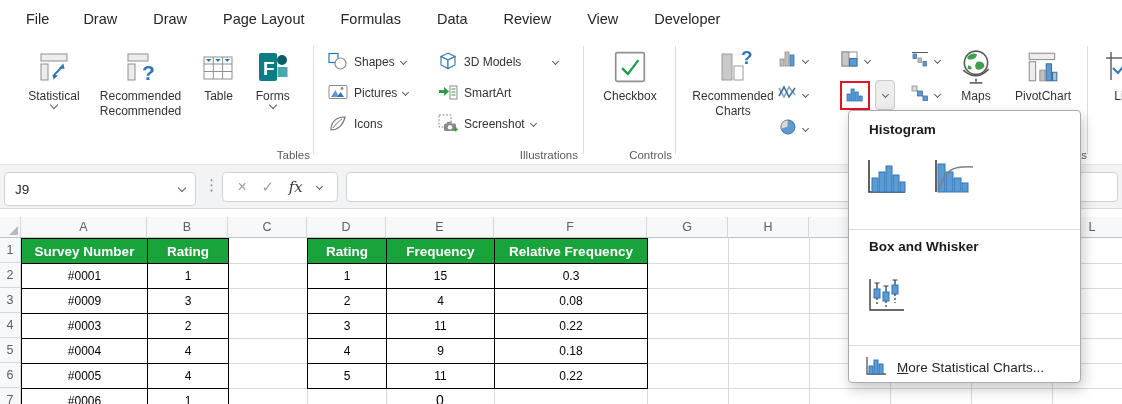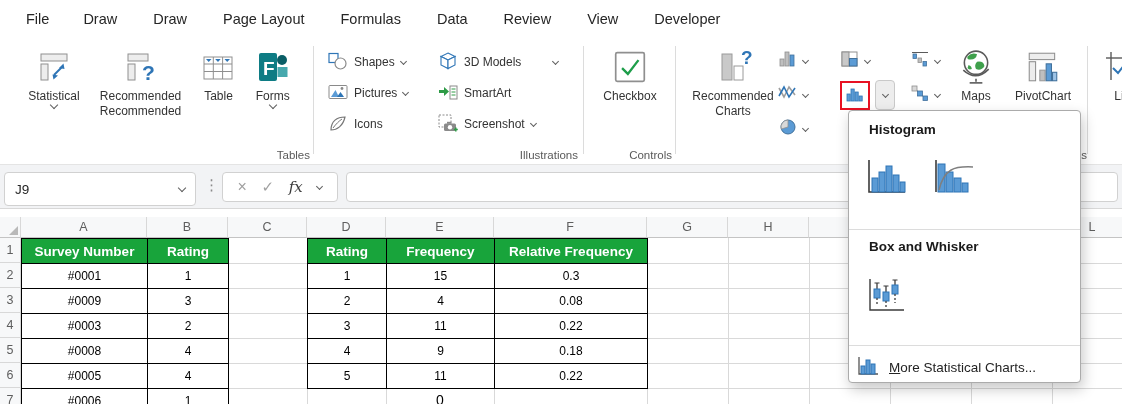--- a/index.html
+++ b/index.html
@@ -427,7 +427,7 @@
           <td>2</td>
         </tr>
     <tr>
-          <td>#0008</td>
+          <td>#0004</td>
           <td>4</td>
         </tr>
     <tr>

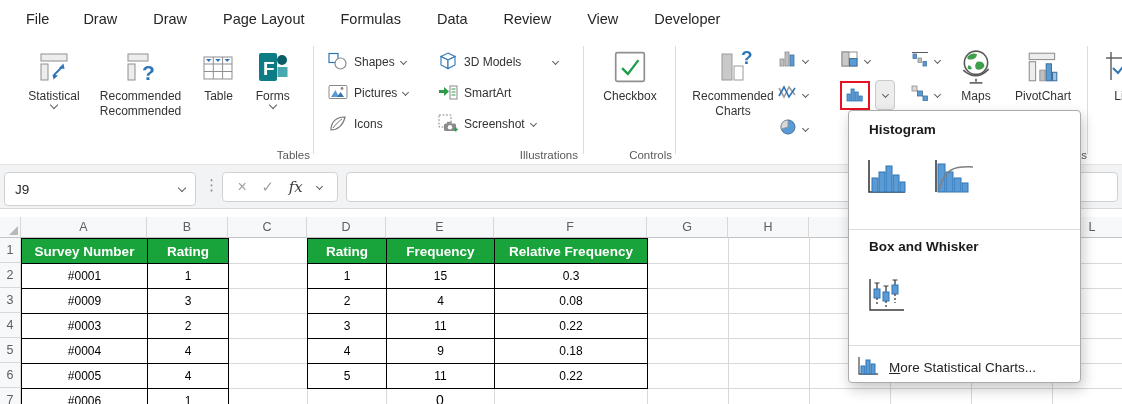--- a/index.html
+++ b/index.html
@@ -67,7 +67,7 @@
   .dd-title { position:absolute; left:20px; font-size:13.5px; font-weight:700; color:#1a1a1a; }
   .dd-sep { position:absolute; left:0; right:0; height:1px; background:#DCDCDC; }
   .dd-tile { position:absolute; width:54px; height:56px; display:flex; align-items:center; justify-content:center; border-radius:3px; }
-  .dd-footer { position:absolute; left:0; right:0; top:241px; height:30px; display:flex; align-items:center; gap:10px; padding-left:8px; font-size:13.5px; color:#242424; }
+  .dd-footer { position:absolute; left:0; right:0; top:241px; height:30px; display:flex; align-items:center; gap:10px; padding-left:16px; font-size:13.5px; color:#242424; }
   .dd-footer u { text-decoration:underline; }
 </style>
 </head>

